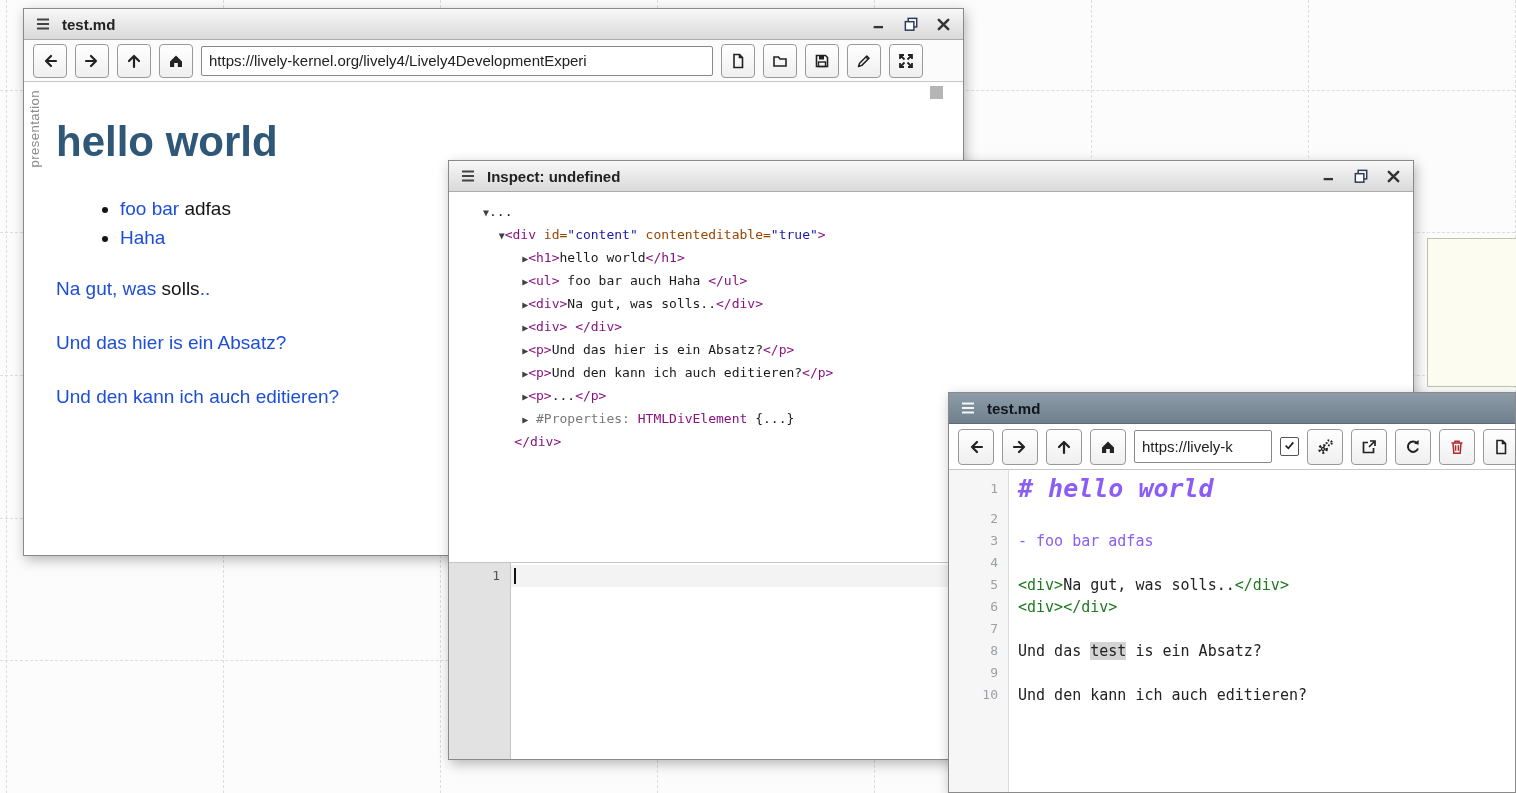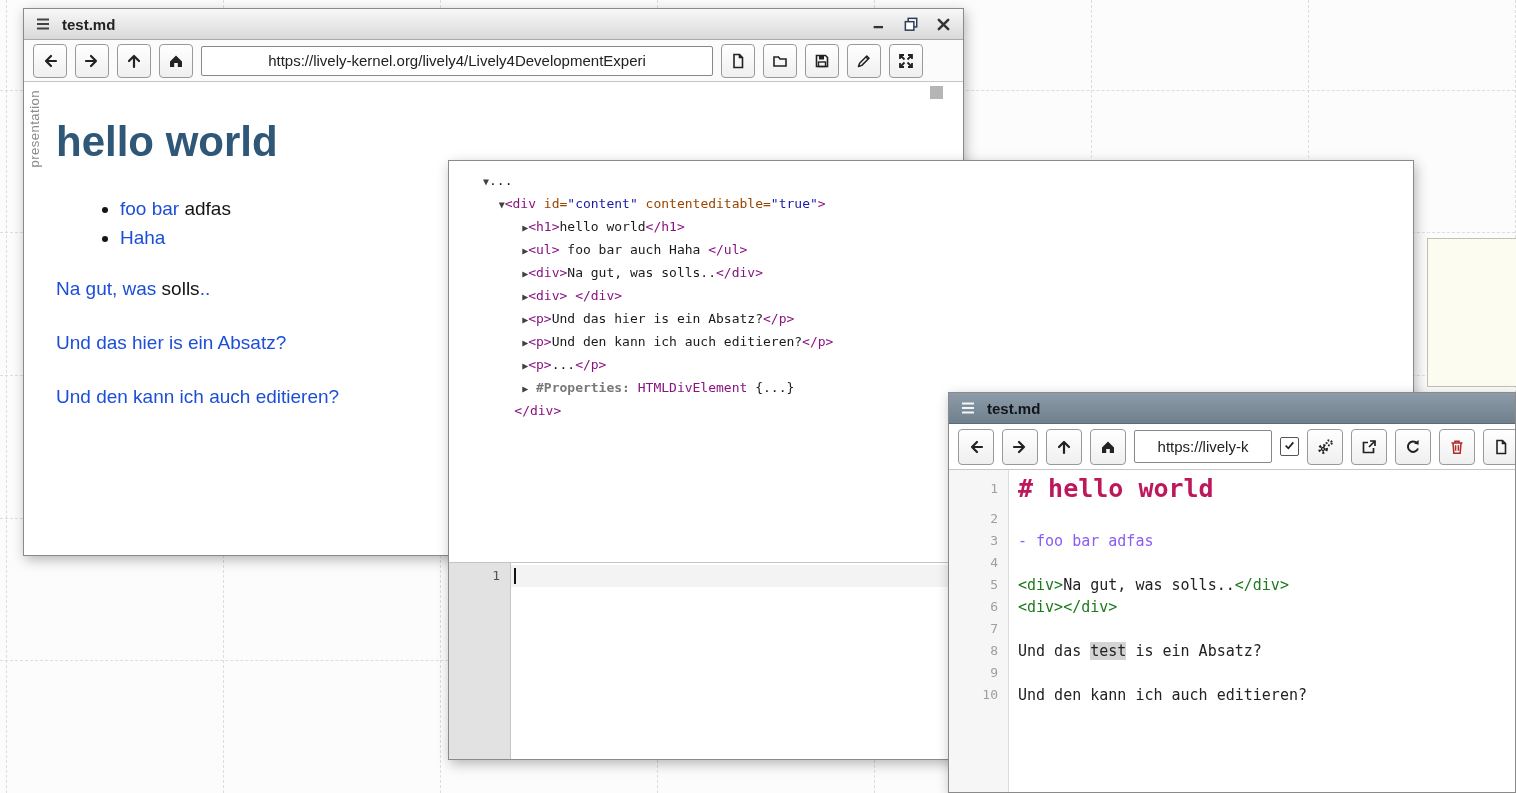--- a/index.html
+++ b/index.html
@@ -40,7 +40,7 @@
   .tbtn .icn{display:inline-flex;}
   .tbtn[data-name="trash-button"]{color:#b22a2a;}
   .url-input{height:30px;border:1px solid #888;border-radius:2px;background:#fff;
-             font-family:"Liberation Sans",sans-serif;font-size:15px;color:#222;padding:0 7px;box-sizing:border-box;text-align:center;}
+             font-family:"Liberation Sans",sans-serif;font-size:15px;color:#222;padding:0 7px;box-sizing:border-box;}
   .w1url{width:512px;}
   .w3url{width:138px;height:33px;}
   .checkbox{width:17px;height:17px;border:1.5px solid #555;border-radius:2px;background:#fff;

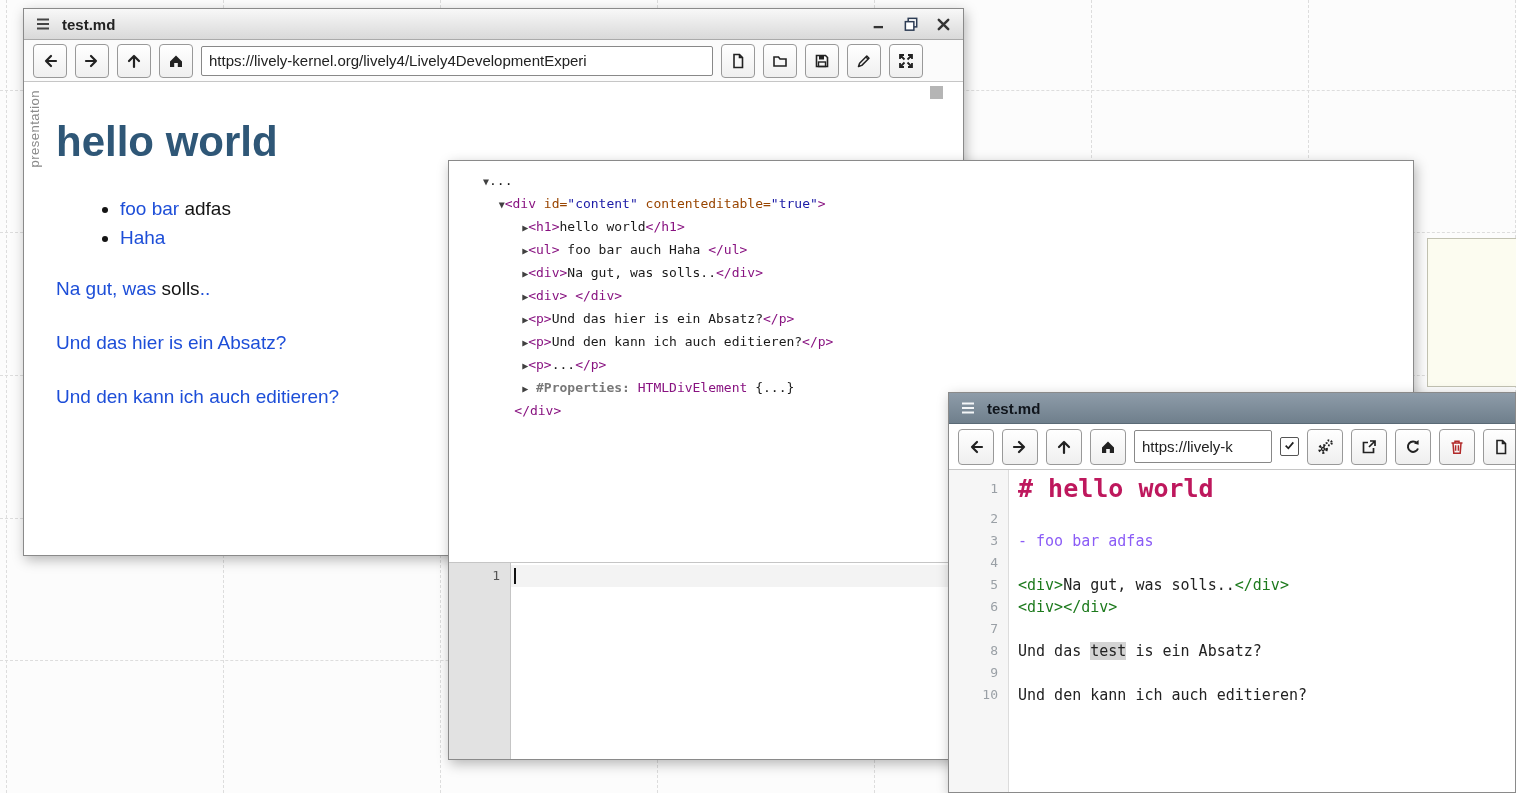--- a/index.html
+++ b/index.html
@@ -233,6 +233,32 @@
   </section>
 
   <section class="window win2" data-name="window-inspector">
+    <div class="titlebar" data-name="titlebar">
+      <span class="menu-btn" data-name="menu-icon">
+          <svg width="18" height="18" viewBox="0 0 18 18" aria-hidden="true">
+            <path d="M3 4.5h12M3 9h12M3 13.5h12" stroke="currentColor" stroke-width="2" fill="none"></path>
+          </svg>
+        </span>
+      <span class="title" data-name="window-title">Inspect: undefined</span>
+      <span class="win-controls" data-name="window-controls">
+        <span class="wctl" data-name="minimize-icon">
+            <svg width="16" height="16" viewBox="0 0 18 18" aria-hidden="true">
+              <path d="M3 12.5 H13.5" stroke="currentColor" stroke-width="2.6"></path>
+            </svg>
+          </span>
+        <span class="wctl restore" data-name="maximize-icon">
+            <svg width="17" height="17" viewBox="0 0 18 18" aria-hidden="true">
+              <rect x="5.5" y="2.5" width="9" height="9" fill="#fff" stroke="currentColor" stroke-width="1.6"></rect>
+              <rect x="2.5" y="6" width="9" height="9" fill="#fff" stroke="currentColor" stroke-width="1.6"></rect>
+            </svg>
+          </span>
+        <span class="wctl" data-name="close-icon">
+            <svg width="17" height="17" viewBox="0 0 18 18" aria-hidden="true">
+              <path d="M4 4 L14 14 M14 4 L4 14" stroke="currentColor" stroke-width="2.6" stroke-linecap="round"></path>
+            </svg>
+          </span>
+      </span>
+    </div>
     <div class="win2-content" data-name="inspector-content">
       <div class="insp-tree" data-name="inspector-tree">
           <div class="insp-line" data-name="dom-tree-node"><span class="i-arrow" data-name="text-segment">▼</span><span class="i-plain" data-name="text-segment">...</span></div>

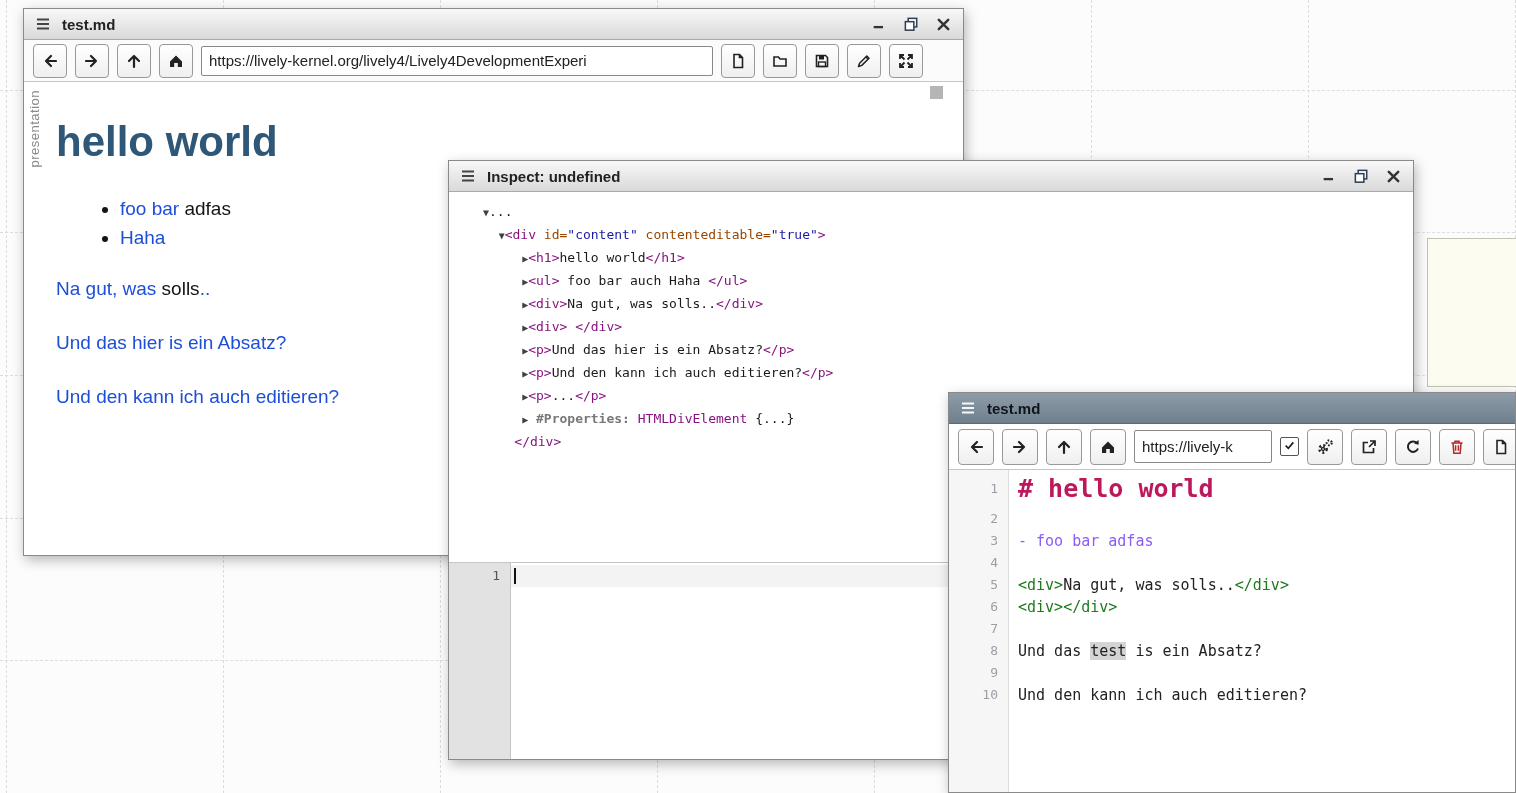--- a/index.html
+++ b/index.html
@@ -68,7 +68,7 @@
   .i-tag{color:#881280;}
   .i-attr{color:#994500;}
   .i-val{color:#1a1aa6;}
-  .i-prop{color:#787878;font-weight:bold;}
+  .i-prop{color:#787878;}
   .i-cls{color:#881280;margin-top:16px;}
   .insp-editor{position:absolute;left:0;right:0;bottom:0;height:196px;border-top:1px solid #c5c5c5;display:flex;}
   .insp-gutter{width:62px;flex:none;background:#e2e2e2;border-right:1px solid #c5c5c5;text-align:right;

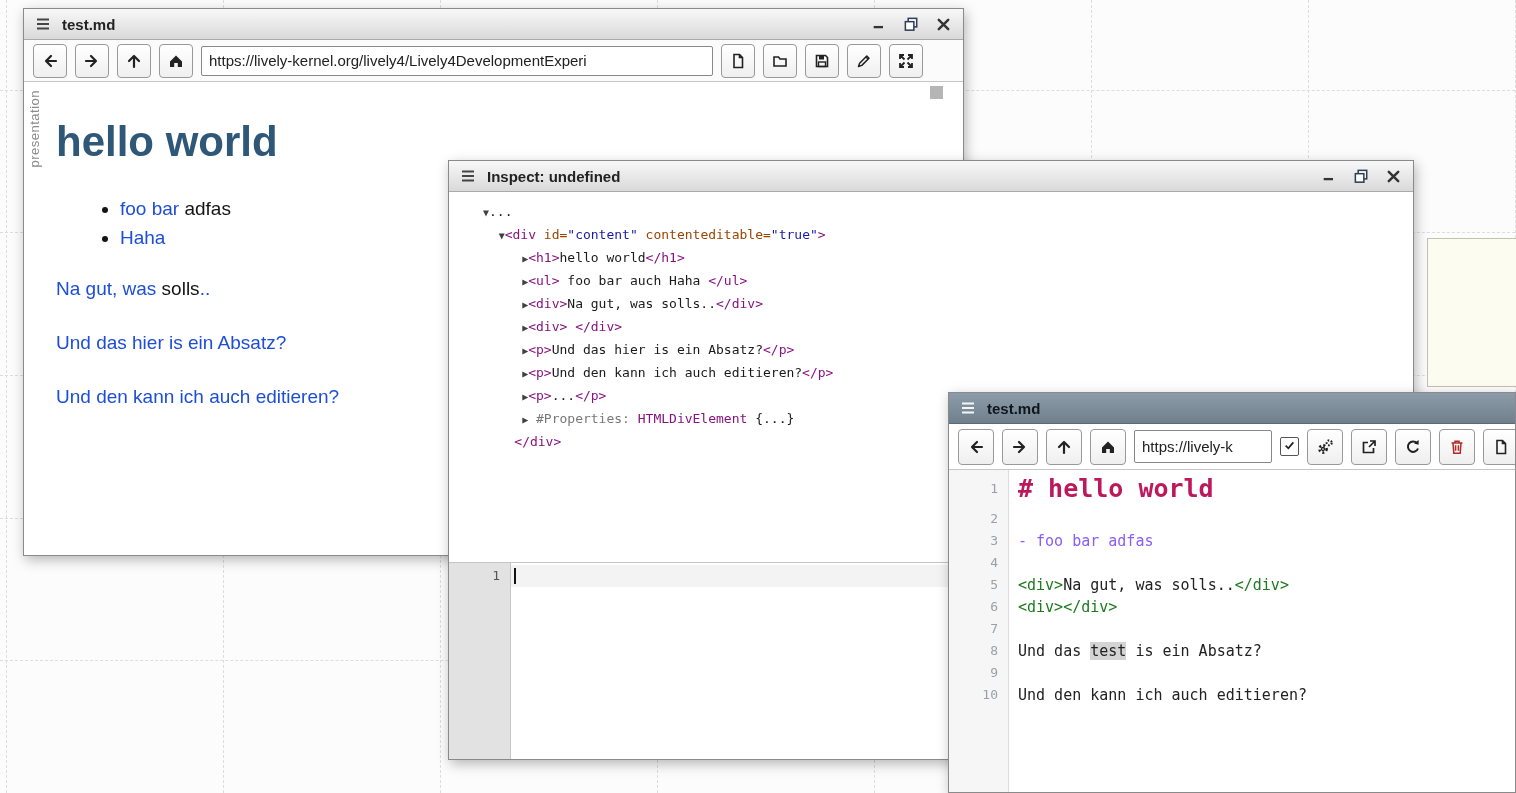--- a/index.html
+++ b/index.html
@@ -89,7 +89,7 @@
            white-space:pre;color:#222;overflow:hidden;}
   .ed-row.big .ed-code{font-size:25px;line-height:38px;font-weight:bold;}
   .ed-row.big .ed-num{line-height:38px;}
-  .e-h{color:#be185d;}
+  .e-h{color:#8b5cf6;font-style:italic;}
   .e-li{color:#8b5cf6;}
   .e-tag{color:#1d7a1d;}
   .e-plain{color:#222;}

